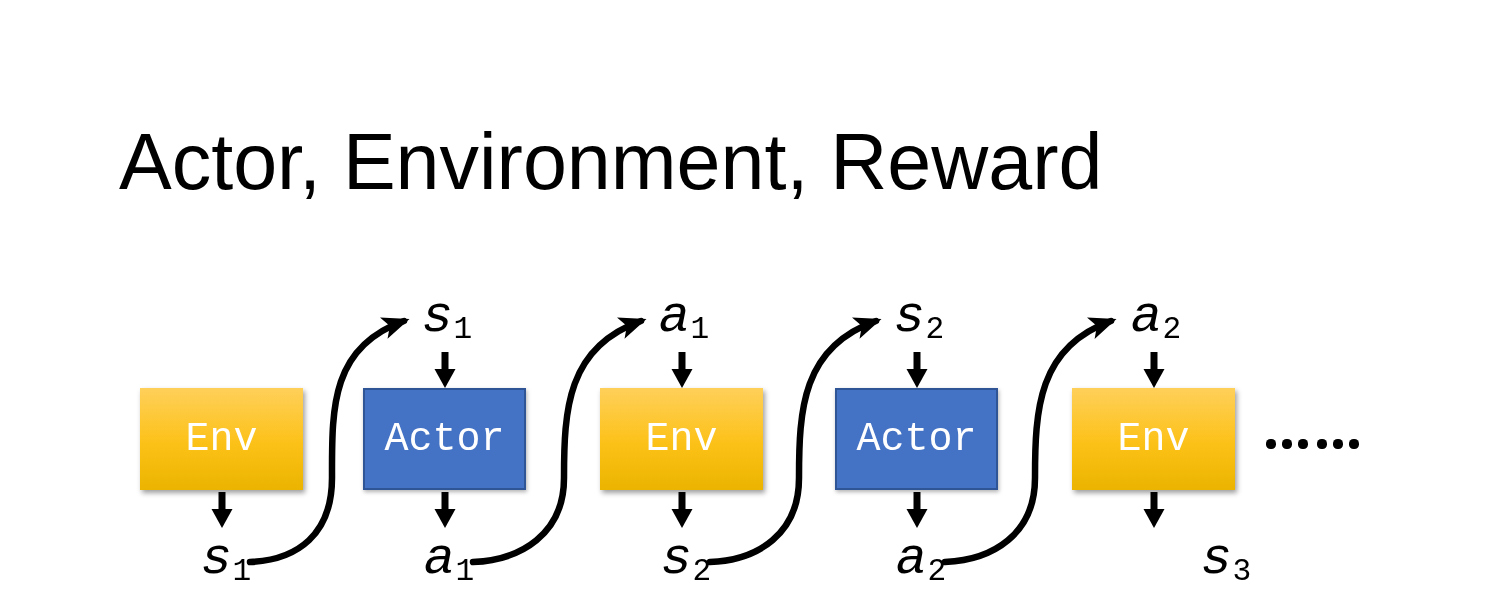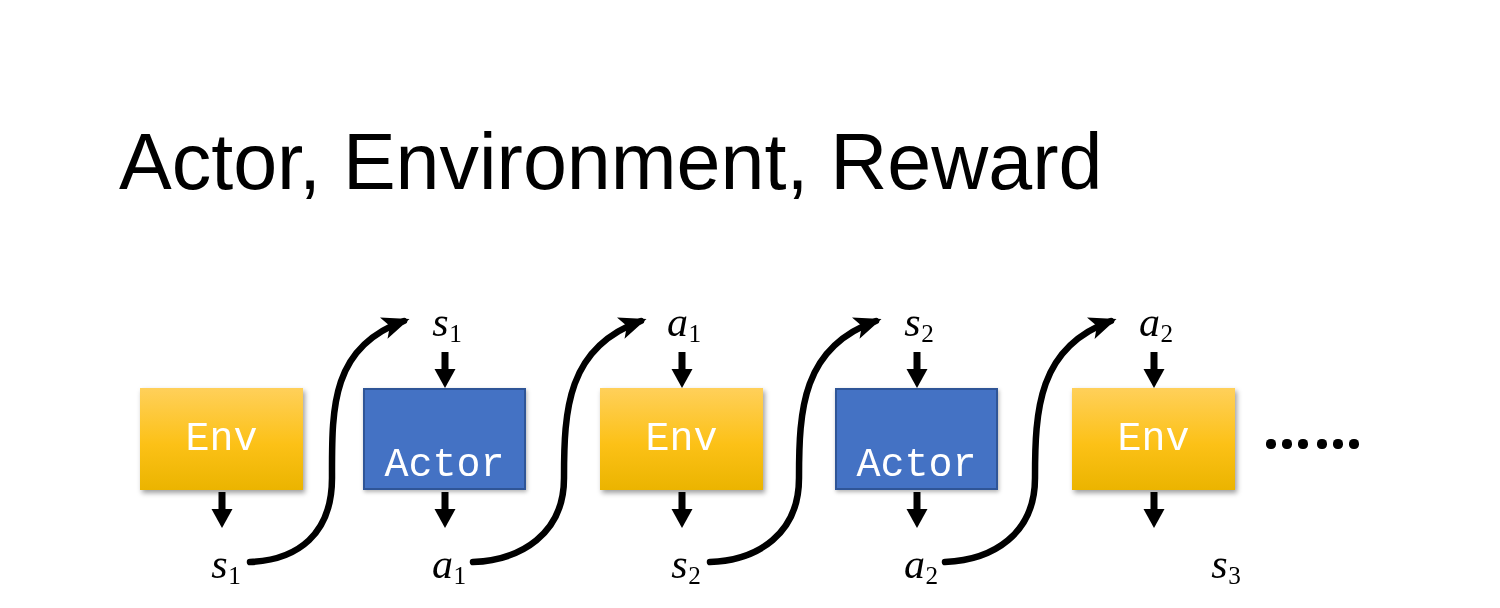--- a/index.html
+++ b/index.html
@@ -61,13 +61,12 @@
   .mlabel{
     position:absolute;
     transform:translateX(-50%);
-    font-family:Liberation Serif, serif;
+    font-family:Liberation Mono, monospace;
     font-style:italic;
-    font-size:42px;
+    font-size:52px;
     line-height:1;
     color:var(--arrow,#000);
     white-space:nowrap;
-    margin-top:9px;
   }
   .mlabel .sub{
     font-style:normal;

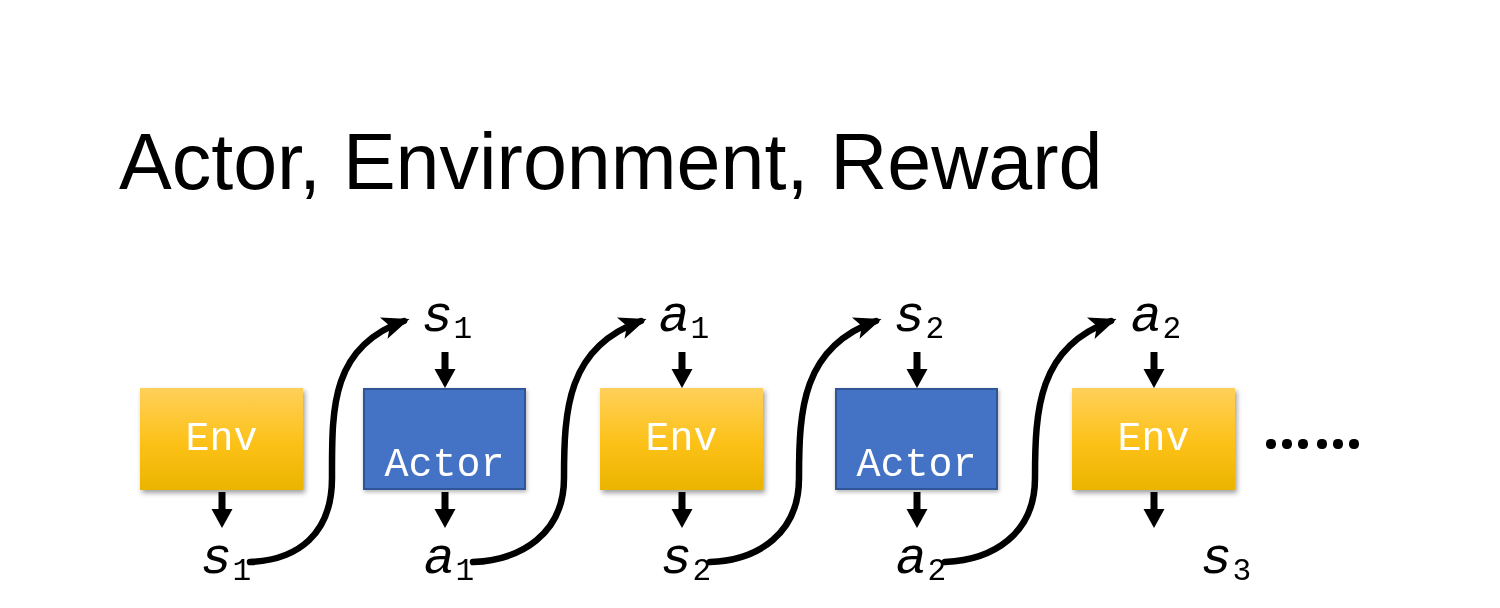--- a/index.html
+++ b/index.html
@@ -51,7 +51,6 @@
     background:var(--actor-fill,#4472C4);
     border:2.5px solid var(--actor-border,#2F5597);
     box-shadow:1px 2px 4px rgba(0,0,0,0.30);
-    align-items:flex-end;
   }
   .box-1{left:140px;}
   .box-2{left:363px;}

